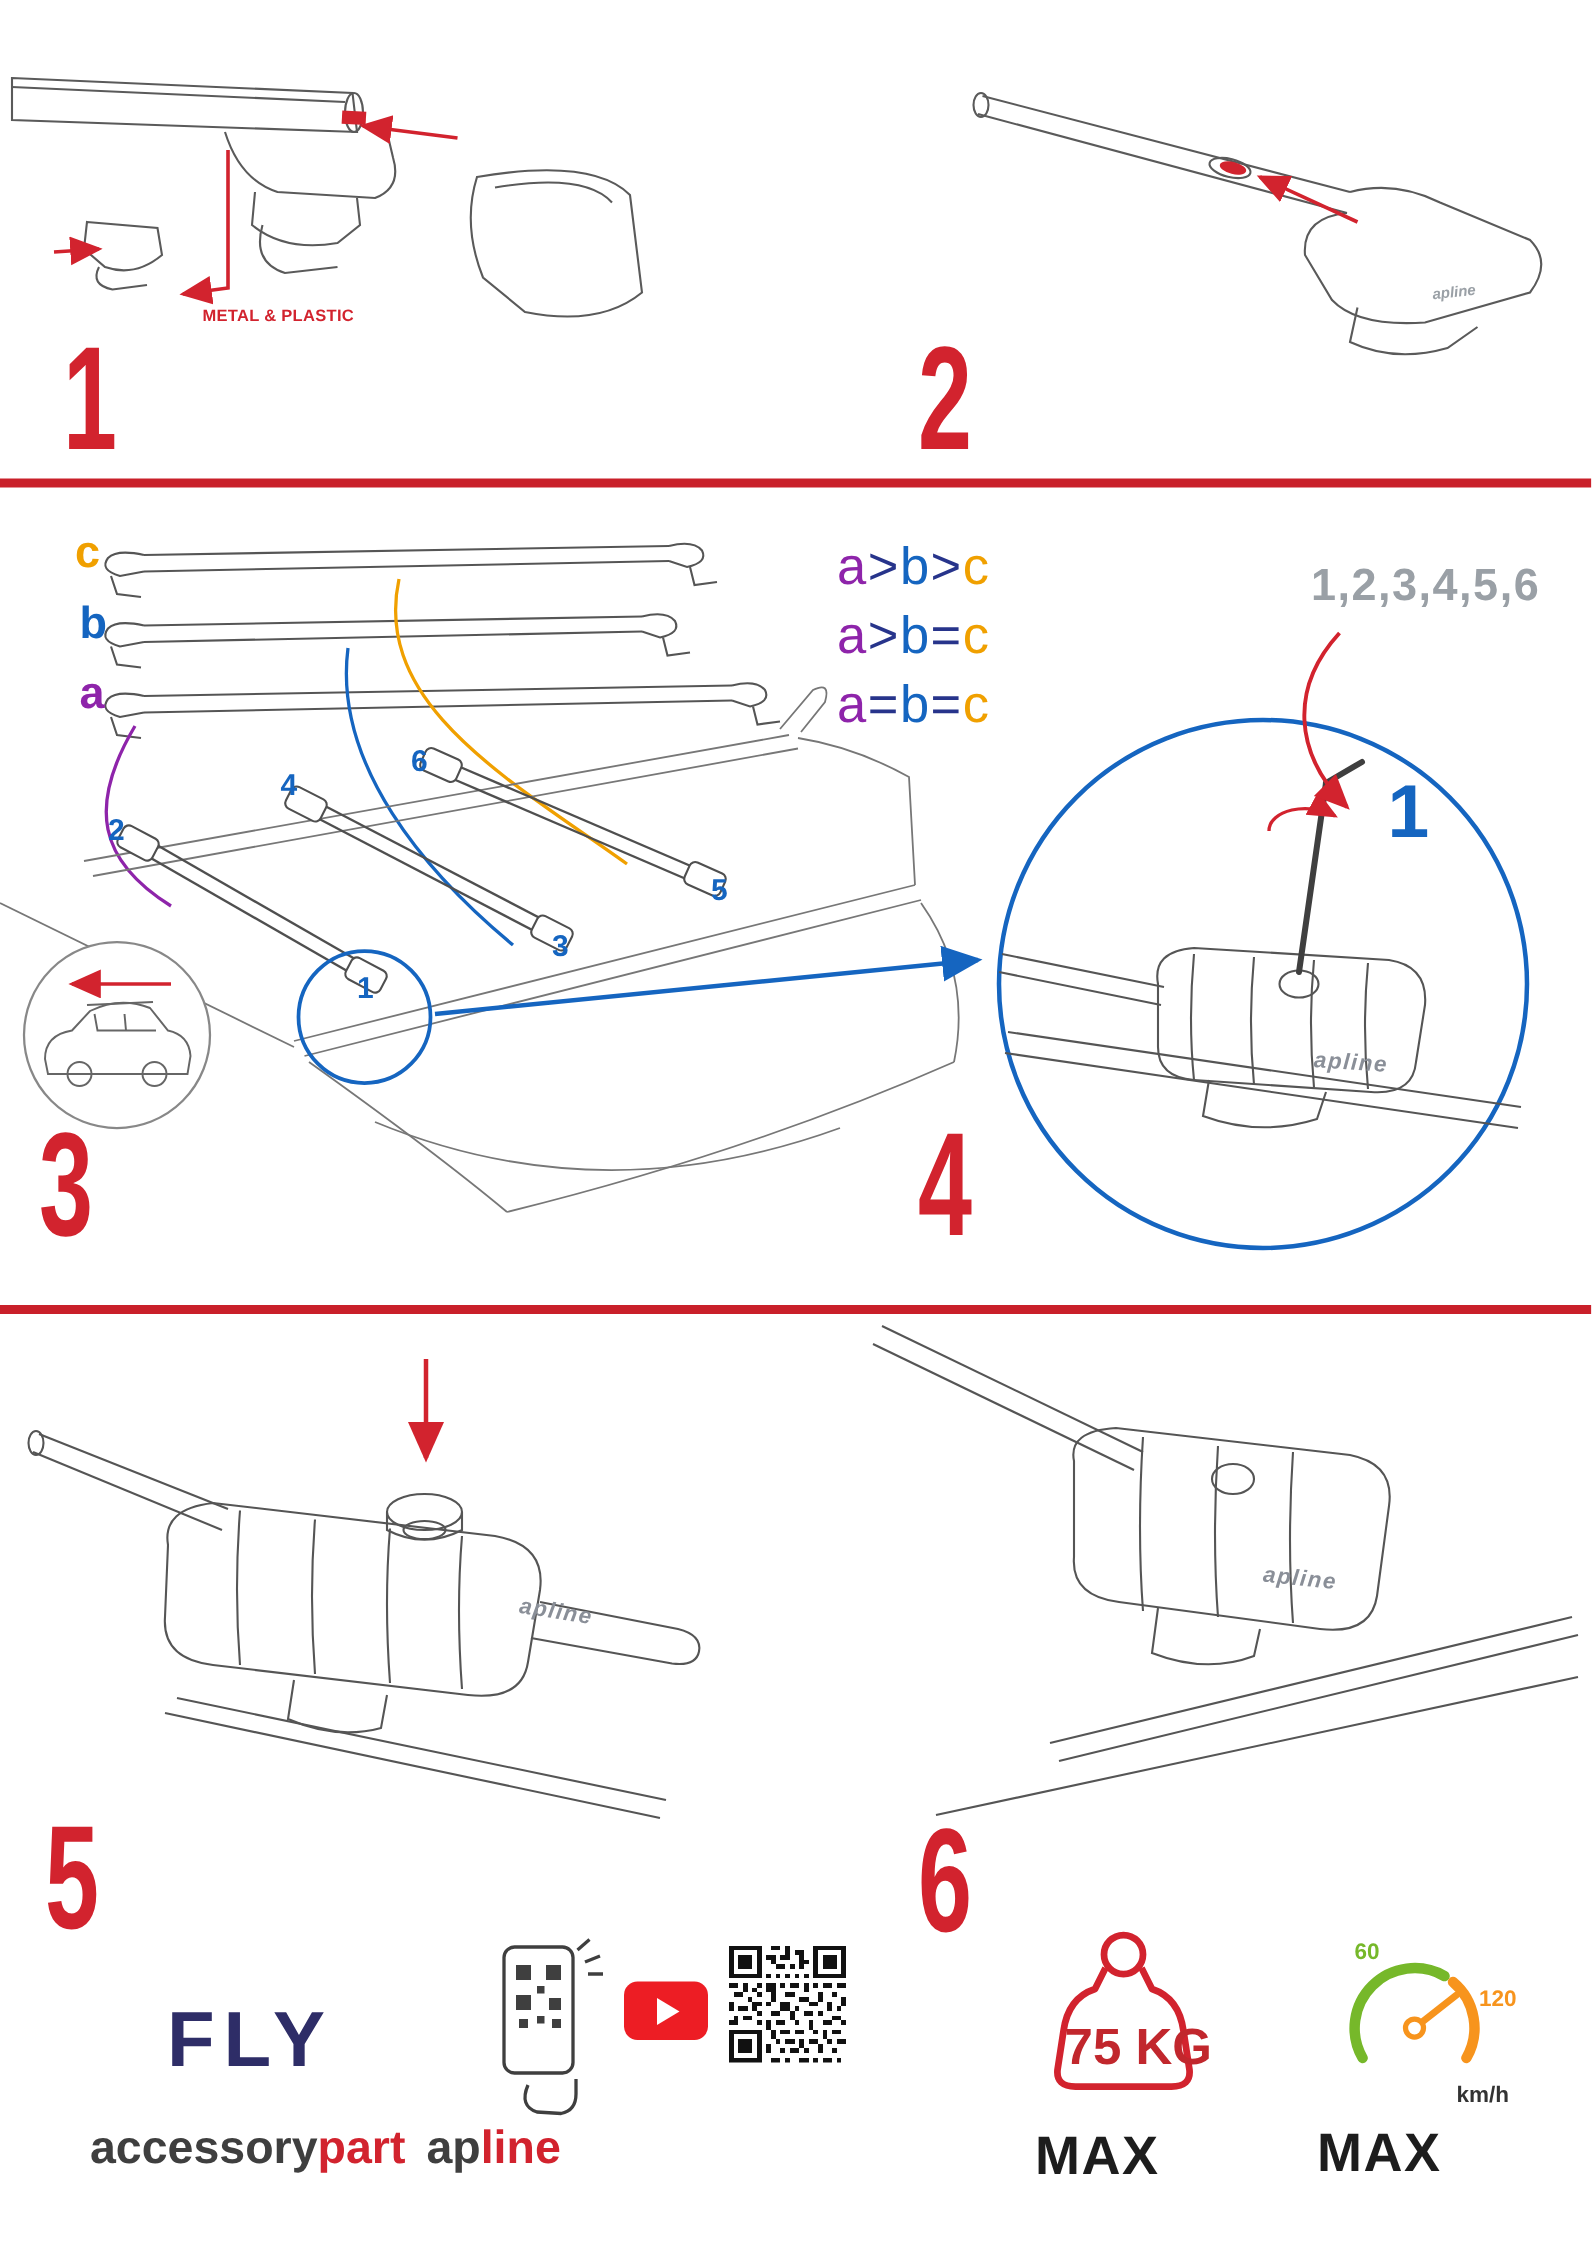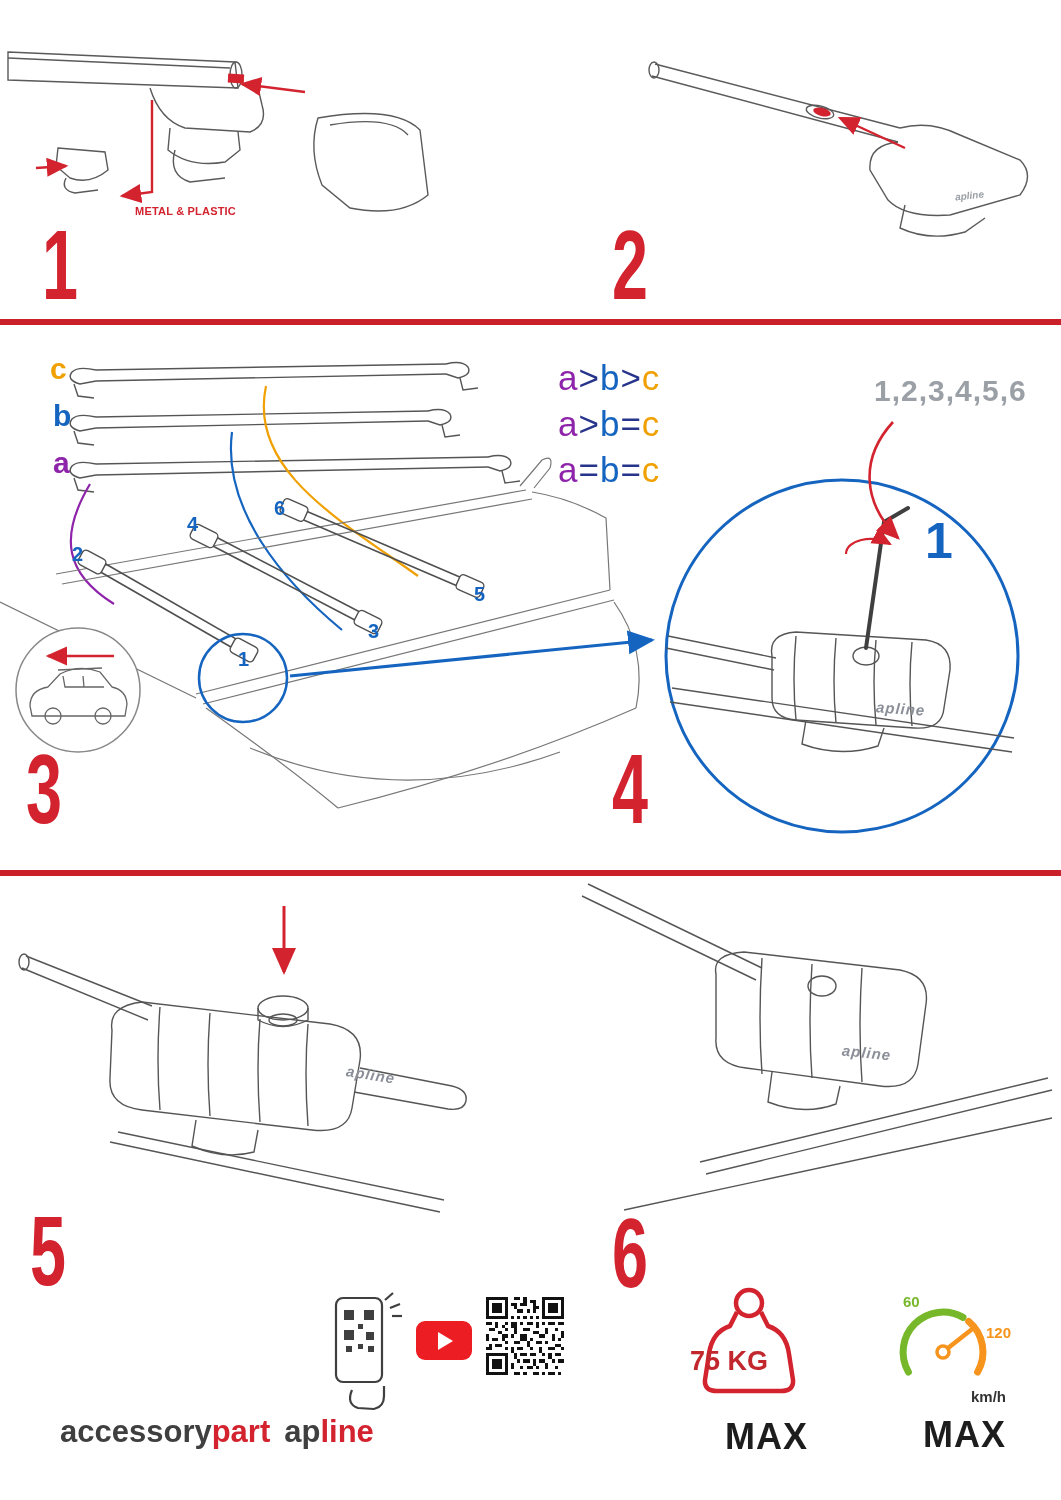--- a/index.html
+++ b/index.html
@@ -260,6 +260,7 @@
   <div class="stepnum" style="left:30px;top:1210px">5</div>
   <div class="stepnum" style="left:612px;top:1212px">6</div>
 
+  <div class="fly">FLY</div>
   <div class="brandline">
     <span>accessory</span><span class="red">part</span><span class="gap">ap</span><span class="red">line</span>
   </div>

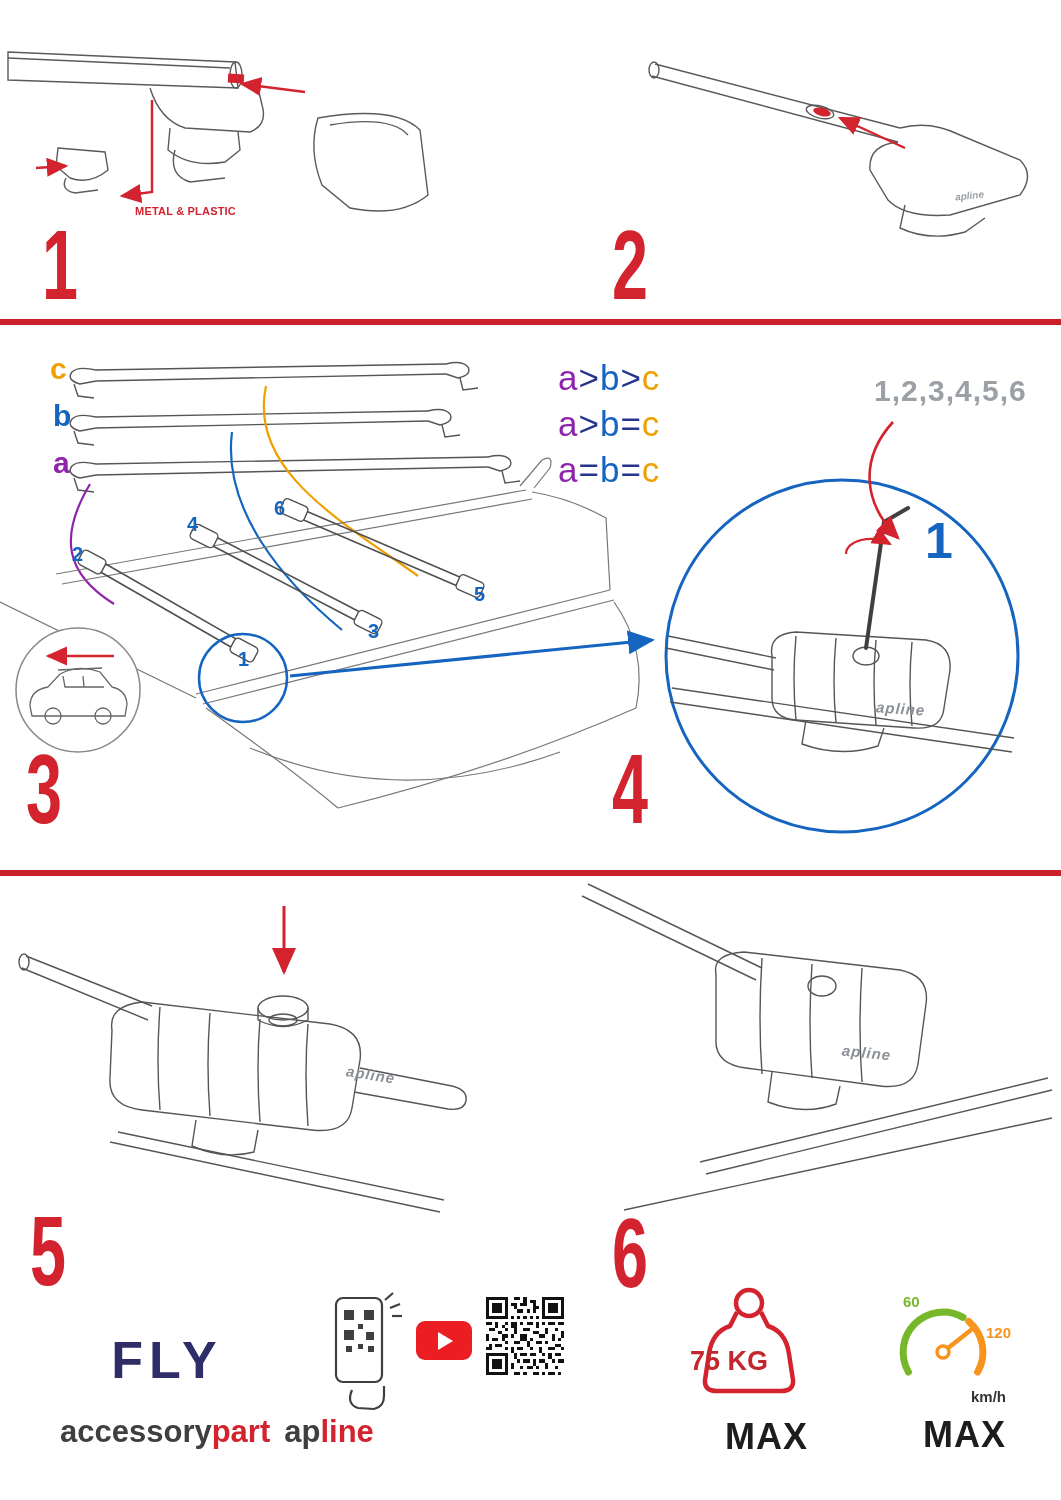--- a/index.html
+++ b/index.html
@@ -24,7 +24,7 @@
   .brandline{position:absolute;left:60px;top:1414px;font-size:31px;font-weight:700;white-space:nowrap;color:#3f3f3f}
   .brandline .red{color:#d2232e}
   .brandline .gap{margin-left:14px}
-  .wtval{position:absolute;left:690px;top:1346px;width:118px;color:#c1272d;font-size:27px;font-weight:700;text-align:left}
+  .wtval{position:absolute;left:690px;top:1346px;width:118px;color:#c1272d;font-size:34px;font-weight:700;text-align:right}
   .maxlbl{position:absolute;color:#1d1d1d;font-size:36px;font-weight:700;text-align:right;letter-spacing:1px}
   .spd{position:absolute;font-size:15px;font-weight:700}
   .kmh{position:absolute;left:878px;top:1388px;width:128px;color:#333;font-size:15px;font-weight:700;text-align:right}

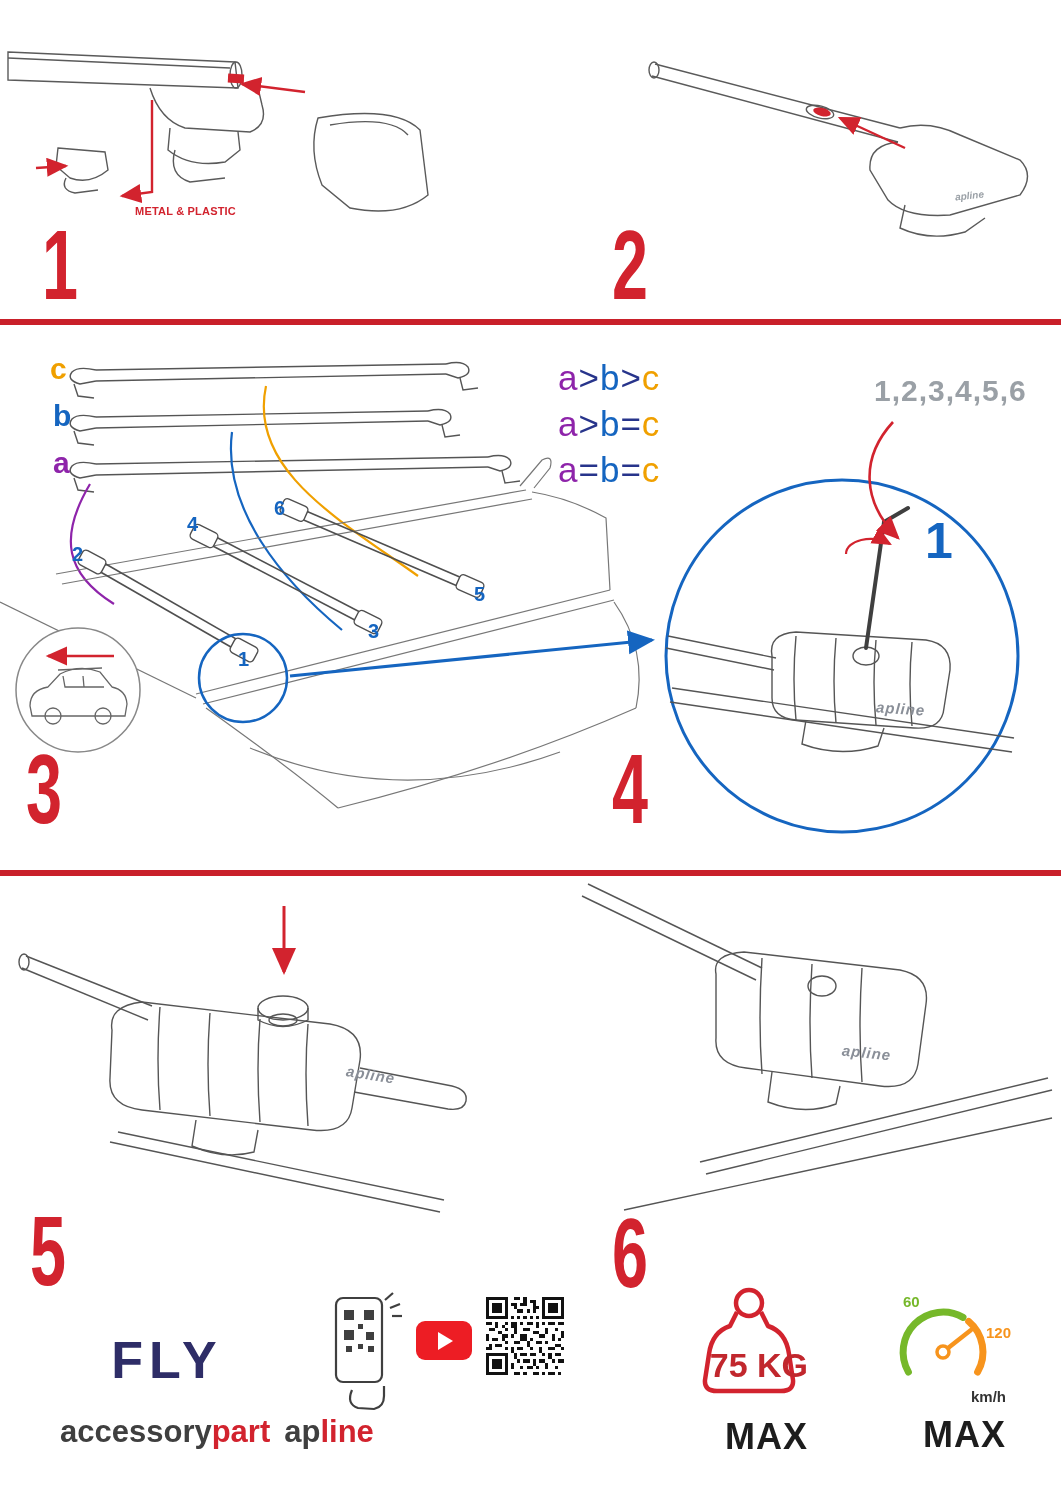--- a/index.html
+++ b/index.html
@@ -25,7 +25,7 @@
   .brandline .red{color:#d2232e}
   .brandline .gap{margin-left:14px}
   .wtval{position:absolute;left:690px;top:1346px;width:118px;color:#c1272d;font-size:34px;font-weight:700;text-align:right}
-  .maxlbl{position:absolute;color:#1d1d1d;font-size:36px;font-weight:700;text-align:right;letter-spacing:1px}
+  .maxlbl{position:absolute;color:#1d1d1d;font-size:36px;font-weight:700;text-align:left;letter-spacing:1px}
   .spd{position:absolute;font-size:15px;font-weight:700}
   .kmh{position:absolute;left:878px;top:1388px;width:128px;color:#333;font-size:15px;font-weight:700;text-align:right}
   .yt{position:absolute;left:416px;top:1321px;width:56px;height:39px;background:#ed1d24;border-radius:9px;display:flex;align-items:center;justify-content:center}

